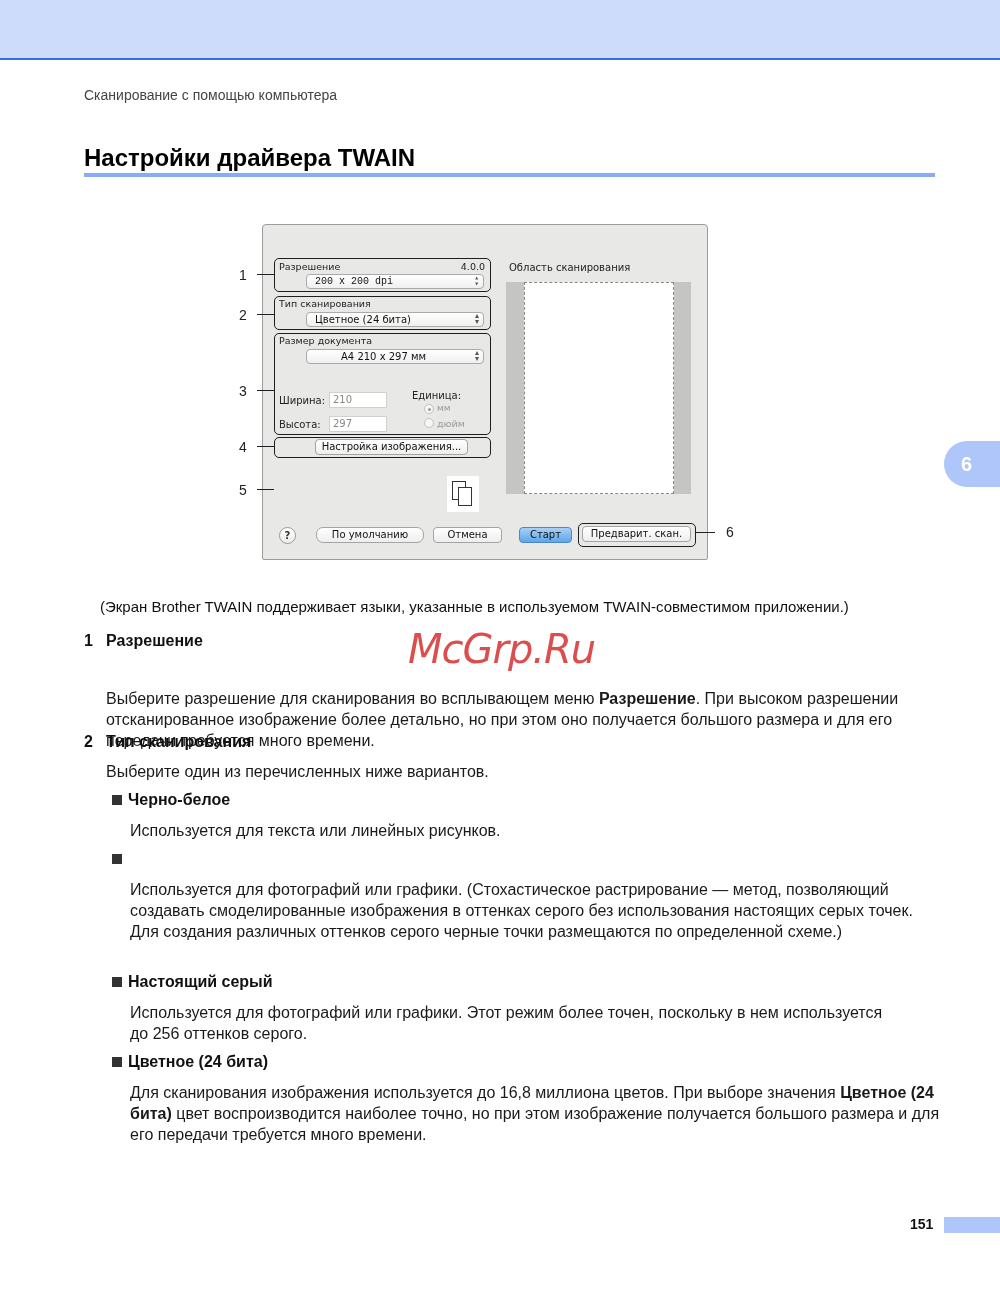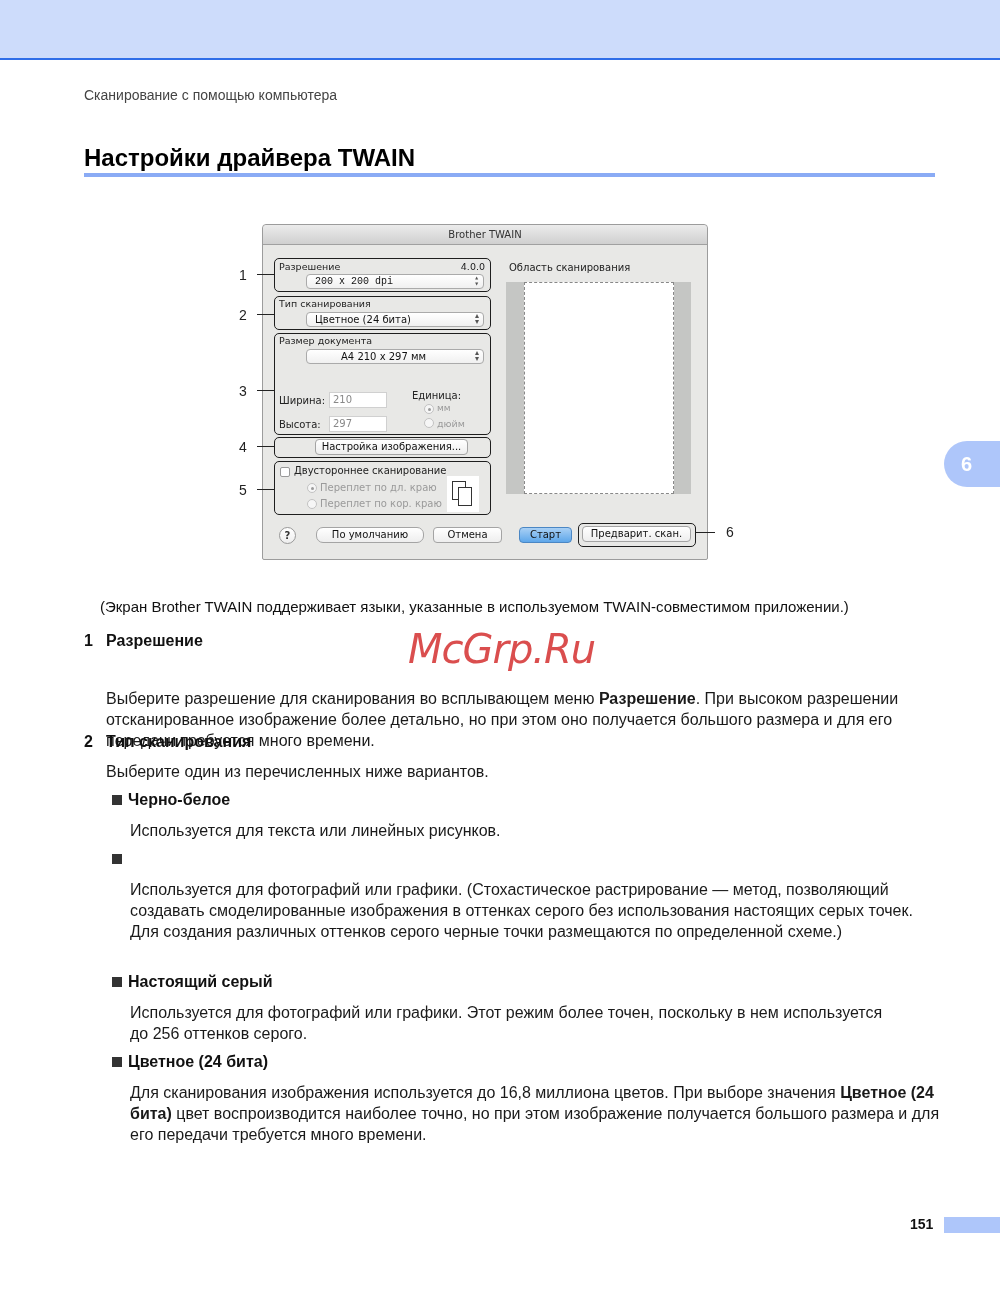--- a/index.html
+++ b/index.html
@@ -61,7 +61,6 @@
 <div class="chapter-tab">6</div>
 
 <div class="dialog">
-  <div class="titlebar">Brother TWAIN</div>
 
   <div class="grp" style="left:11px; top:33px; width:217px; height:34px;">
     <div class="grp-label" style="left:4px; top:2px;">Разрешение</div>

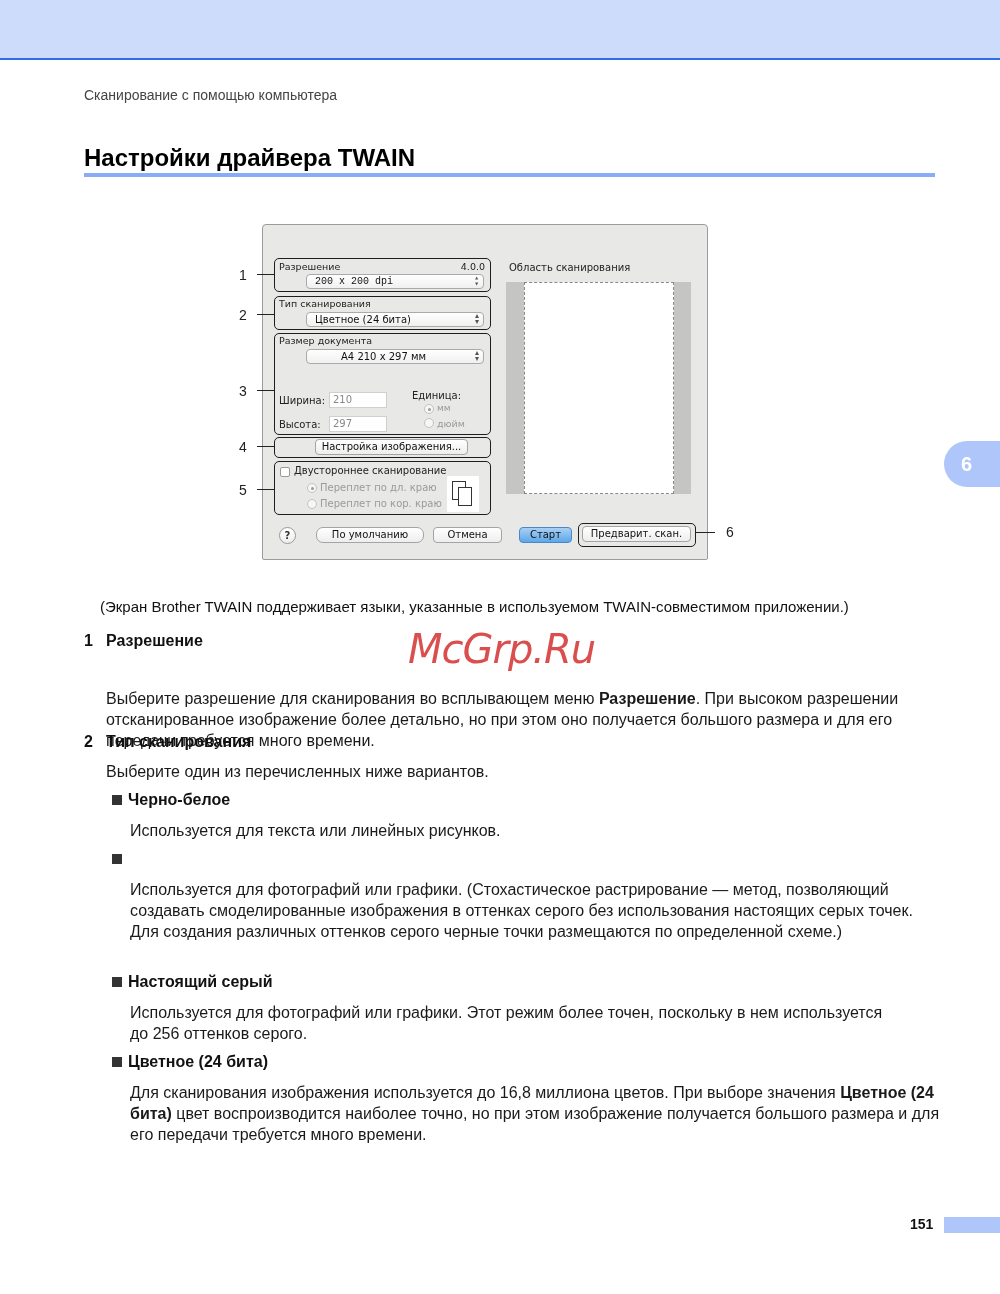--- a/index.html
+++ b/index.html
@@ -100,14 +100,6 @@
     <div class="btn" style="left:40px; top:1px; width:153px;">Настройка изображения...</div>
   </div>
 
-  <div class="grp" style="left:11px; top:236px; width:217px; height:54px;">
-    <div class="checkbox" style="left:5px; top:5px;"></div>
-    <div class="lbl" style="left:19px; top:3px;">Двустороннее сканирование</div>
-    <div class="radio on" style="left:32px; top:21px;"></div>
-    <div class="lbl dim" style="left:45px; top:20px;">Переплет по дл. краю</div>
-    <div class="radio" style="left:32px; top:37px;"></div>
-    <div class="lbl dim" style="left:45px; top:36px;">Переплет по кор. краю</div>
-  </div>
   <div class="duplex-icon">
       <div class="p1"></div>
       <div class="p2"></div>

